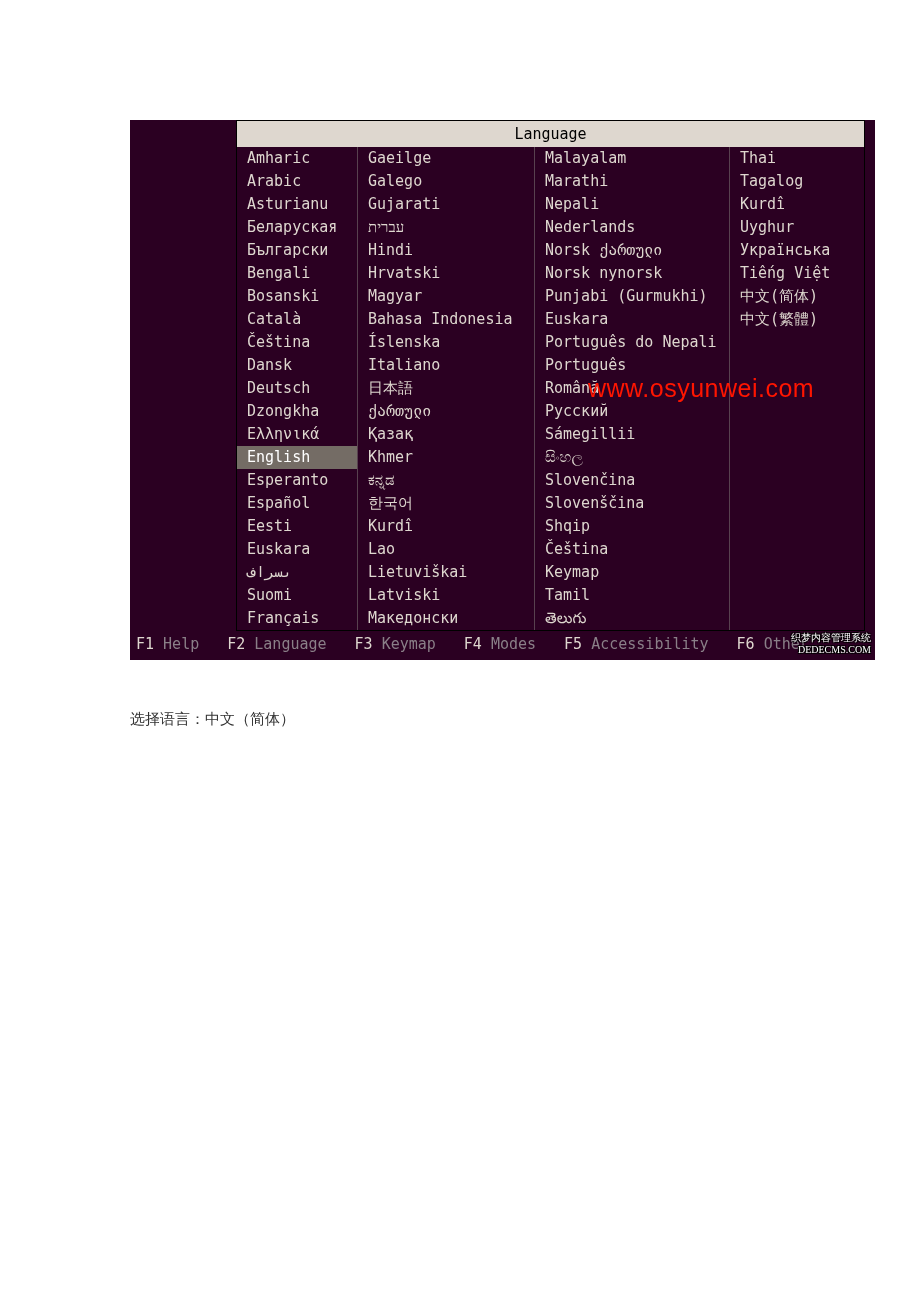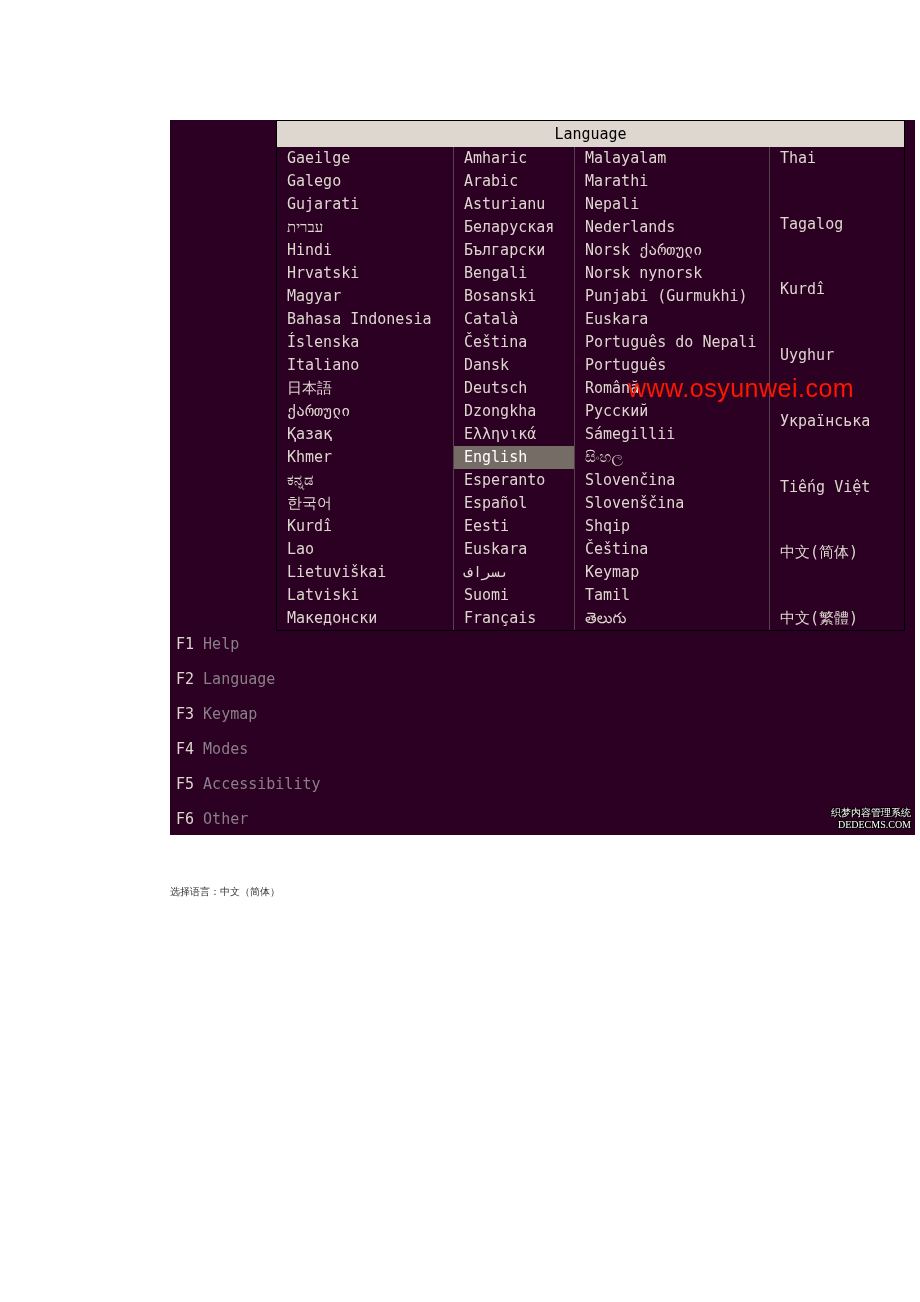--- a/index.html
+++ b/index.html
@@ -11,7 +11,6 @@
   }
   .page {
     padding: 120px 30px 30px 30px;
-    margin-left: 40px;
   }
   .screenshot {
     margin-left: 100px;

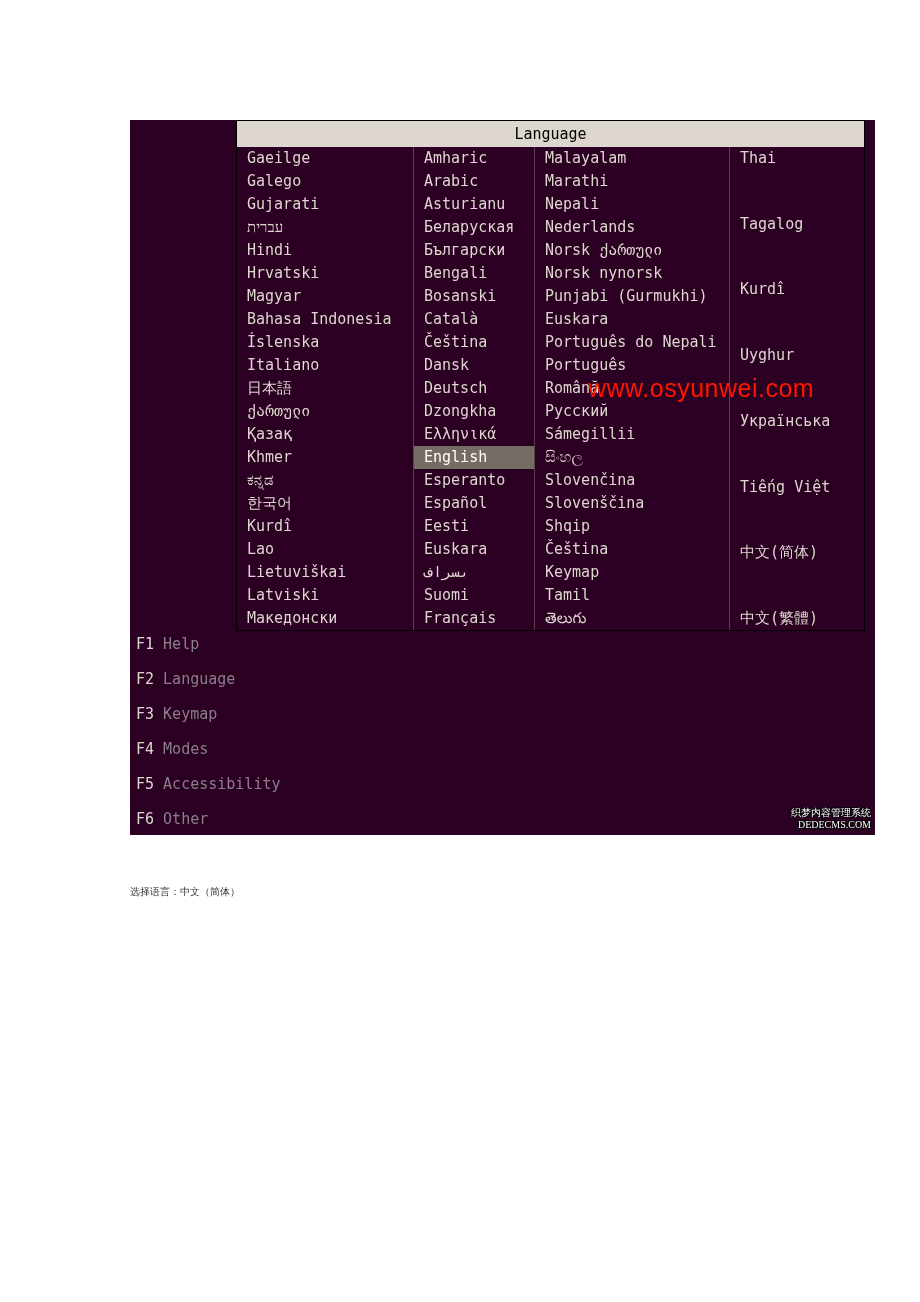--- a/index.html
+++ b/index.html
@@ -108,6 +108,29 @@
     <div class="lang-box">
       <div class="lang-title">Language</div>
       <div class="lang-grid" id="lang-grid">
+          <div class="lang-col col0">
+            <div class="lang-item">Amharic</div>
+            <div class="lang-item">Arabic</div>
+            <div class="lang-item">Asturianu</div>
+            <div class="lang-item">Беларуская</div>
+            <div class="lang-item">Български</div>
+            <div class="lang-item">Bengali</div>
+            <div class="lang-item">Bosanski</div>
+            <div class="lang-item">Català</div>
+            <div class="lang-item">Čeština</div>
+            <div class="lang-item">Dansk</div>
+            <div class="lang-item">Deutsch</div>
+            <div class="lang-item">Dzongkha</div>
+            <div class="lang-item">Ελληνικά</div>
+            <div class="lang-item selected">English</div>
+            <div class="lang-item">Esperanto</div>
+            <div class="lang-item">Español</div>
+            <div class="lang-item">Eesti</div>
+            <div class="lang-item">Euskara</div>
+            <div class="lang-item">ىسراف</div>
+            <div class="lang-item">Suomi</div>
+            <div class="lang-item">Français</div>
+          </div>
           <div class="lang-col col1">
             <div class="lang-item">Gaeilge</div>
             <div class="lang-item">Galego</div>
@@ -131,29 +154,6 @@
             <div class="lang-item">Latviski</div>
             <div class="lang-item">Македонски</div>
           </div>
-          <div class="lang-col col0">
-            <div class="lang-item">Amharic</div>
-            <div class="lang-item">Arabic</div>
-            <div class="lang-item">Asturianu</div>
-            <div class="lang-item">Беларуская</div>
-            <div class="lang-item">Български</div>
-            <div class="lang-item">Bengali</div>
-            <div class="lang-item">Bosanski</div>
-            <div class="lang-item">Català</div>
-            <div class="lang-item">Čeština</div>
-            <div class="lang-item">Dansk</div>
-            <div class="lang-item">Deutsch</div>
-            <div class="lang-item">Dzongkha</div>
-            <div class="lang-item">Ελληνικά</div>
-            <div class="lang-item selected">English</div>
-            <div class="lang-item">Esperanto</div>
-            <div class="lang-item">Español</div>
-            <div class="lang-item">Eesti</div>
-            <div class="lang-item">Euskara</div>
-            <div class="lang-item">ىسراف</div>
-            <div class="lang-item">Suomi</div>
-            <div class="lang-item">Français</div>
-          </div>
           <div class="lang-col col2">
             <div class="lang-item">Malayalam</div>
             <div class="lang-item">Marathi</div>

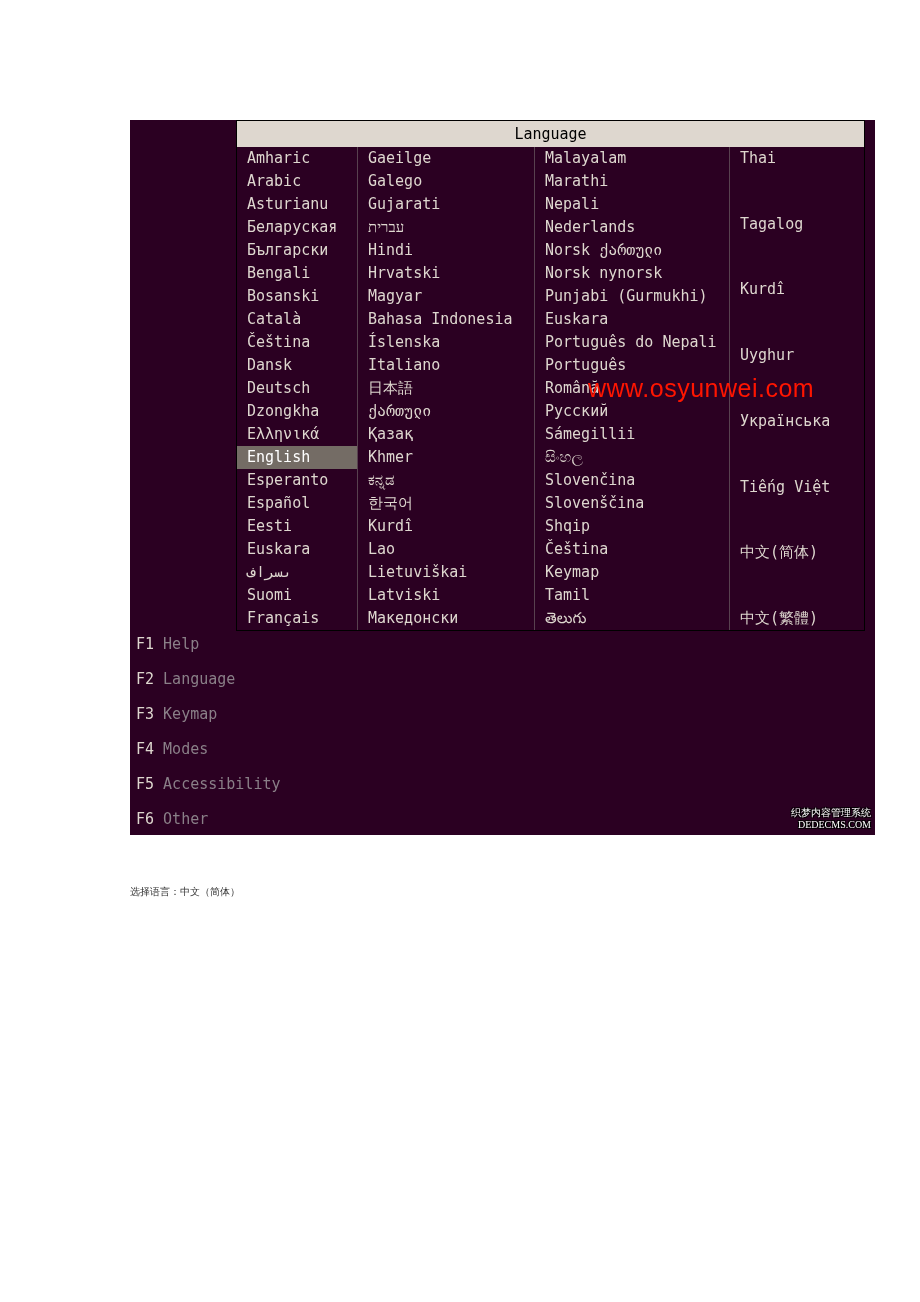--- a/index.html
+++ b/index.html
@@ -48,7 +48,7 @@
   .col0 { width: 120px; }
   .col1 { width: 176px; }
   .col2 { width: 194px; }
-  .col3 { width: 134px; justify-content: space-between; }
+  .col3 { width: 134px; }
   .lang-item {
     padding: 0 8px 0 10px;
     white-space: nowrap;

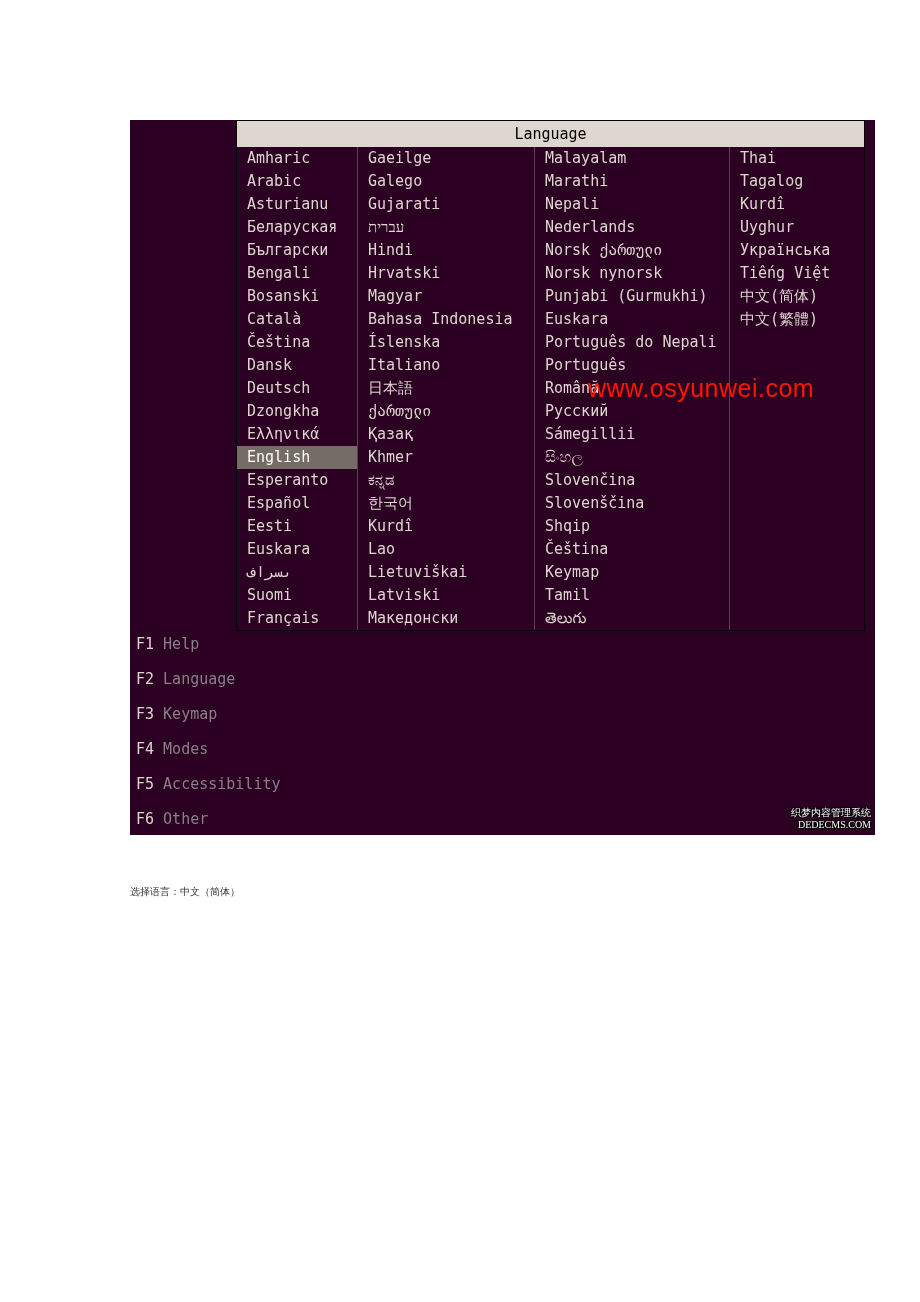--- a/index.html
+++ b/index.html
@@ -85,12 +85,11 @@
   }
   .fkeys {
     display: flex;
-    gap: 12px;
+    gap: 28px;
     padding: 2px 6px 4px 6px;
     color: #8a7f88;
     font-size: 15px;
     font-family: "DejaVu Sans Mono", monospace;
-    flex-direction: column;
   }
   .fkey .fnum { color: #ded7cf; }
   .caption {

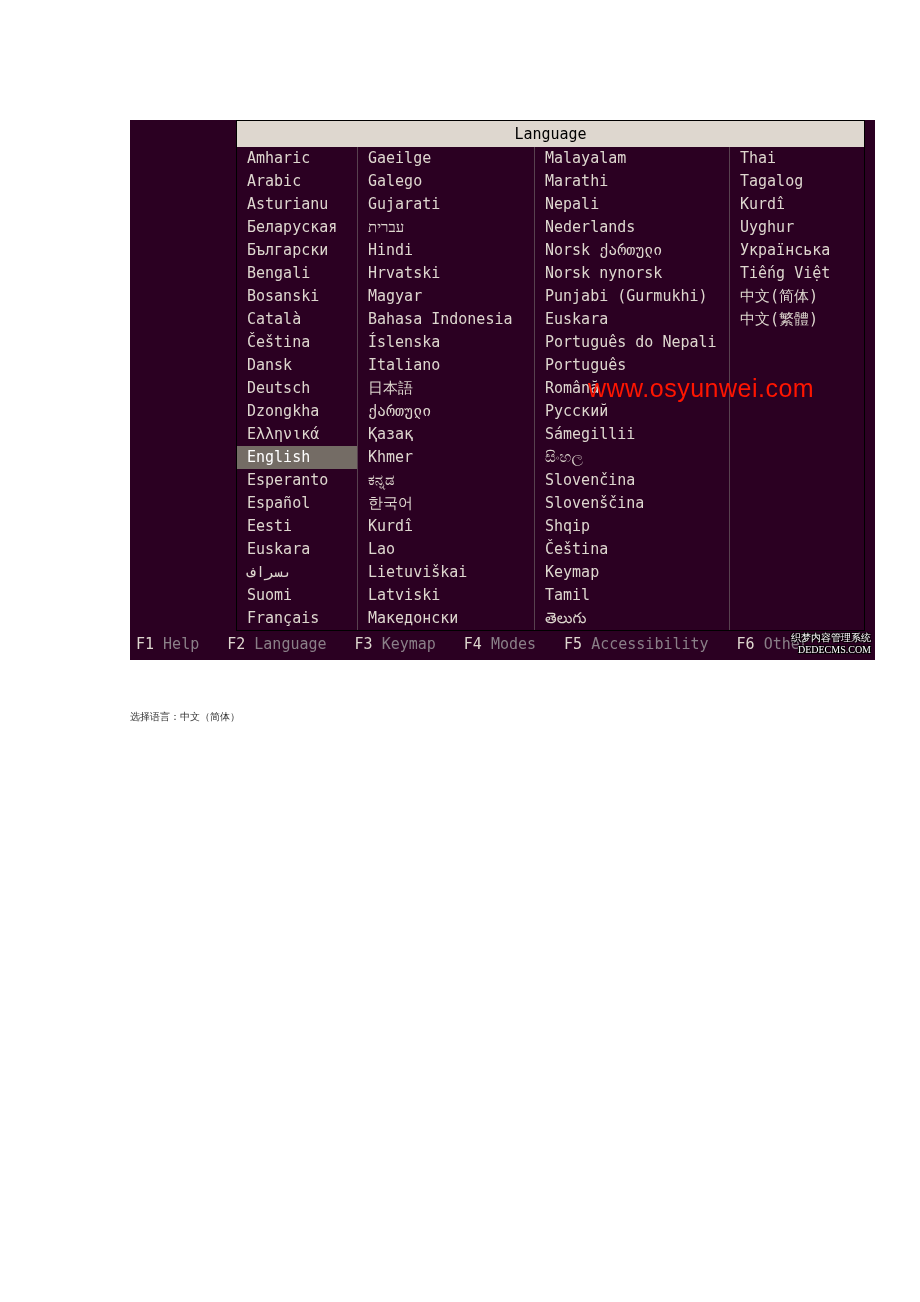--- a/index.html
+++ b/index.html
@@ -95,7 +95,7 @@
   .caption {
     margin: 50px 0 0 100px;
     font-family: "SimSun","宋体",serif;
-    font-size: 10px;
+    font-size: 15px;
     color: #333;
   }
 </style>

